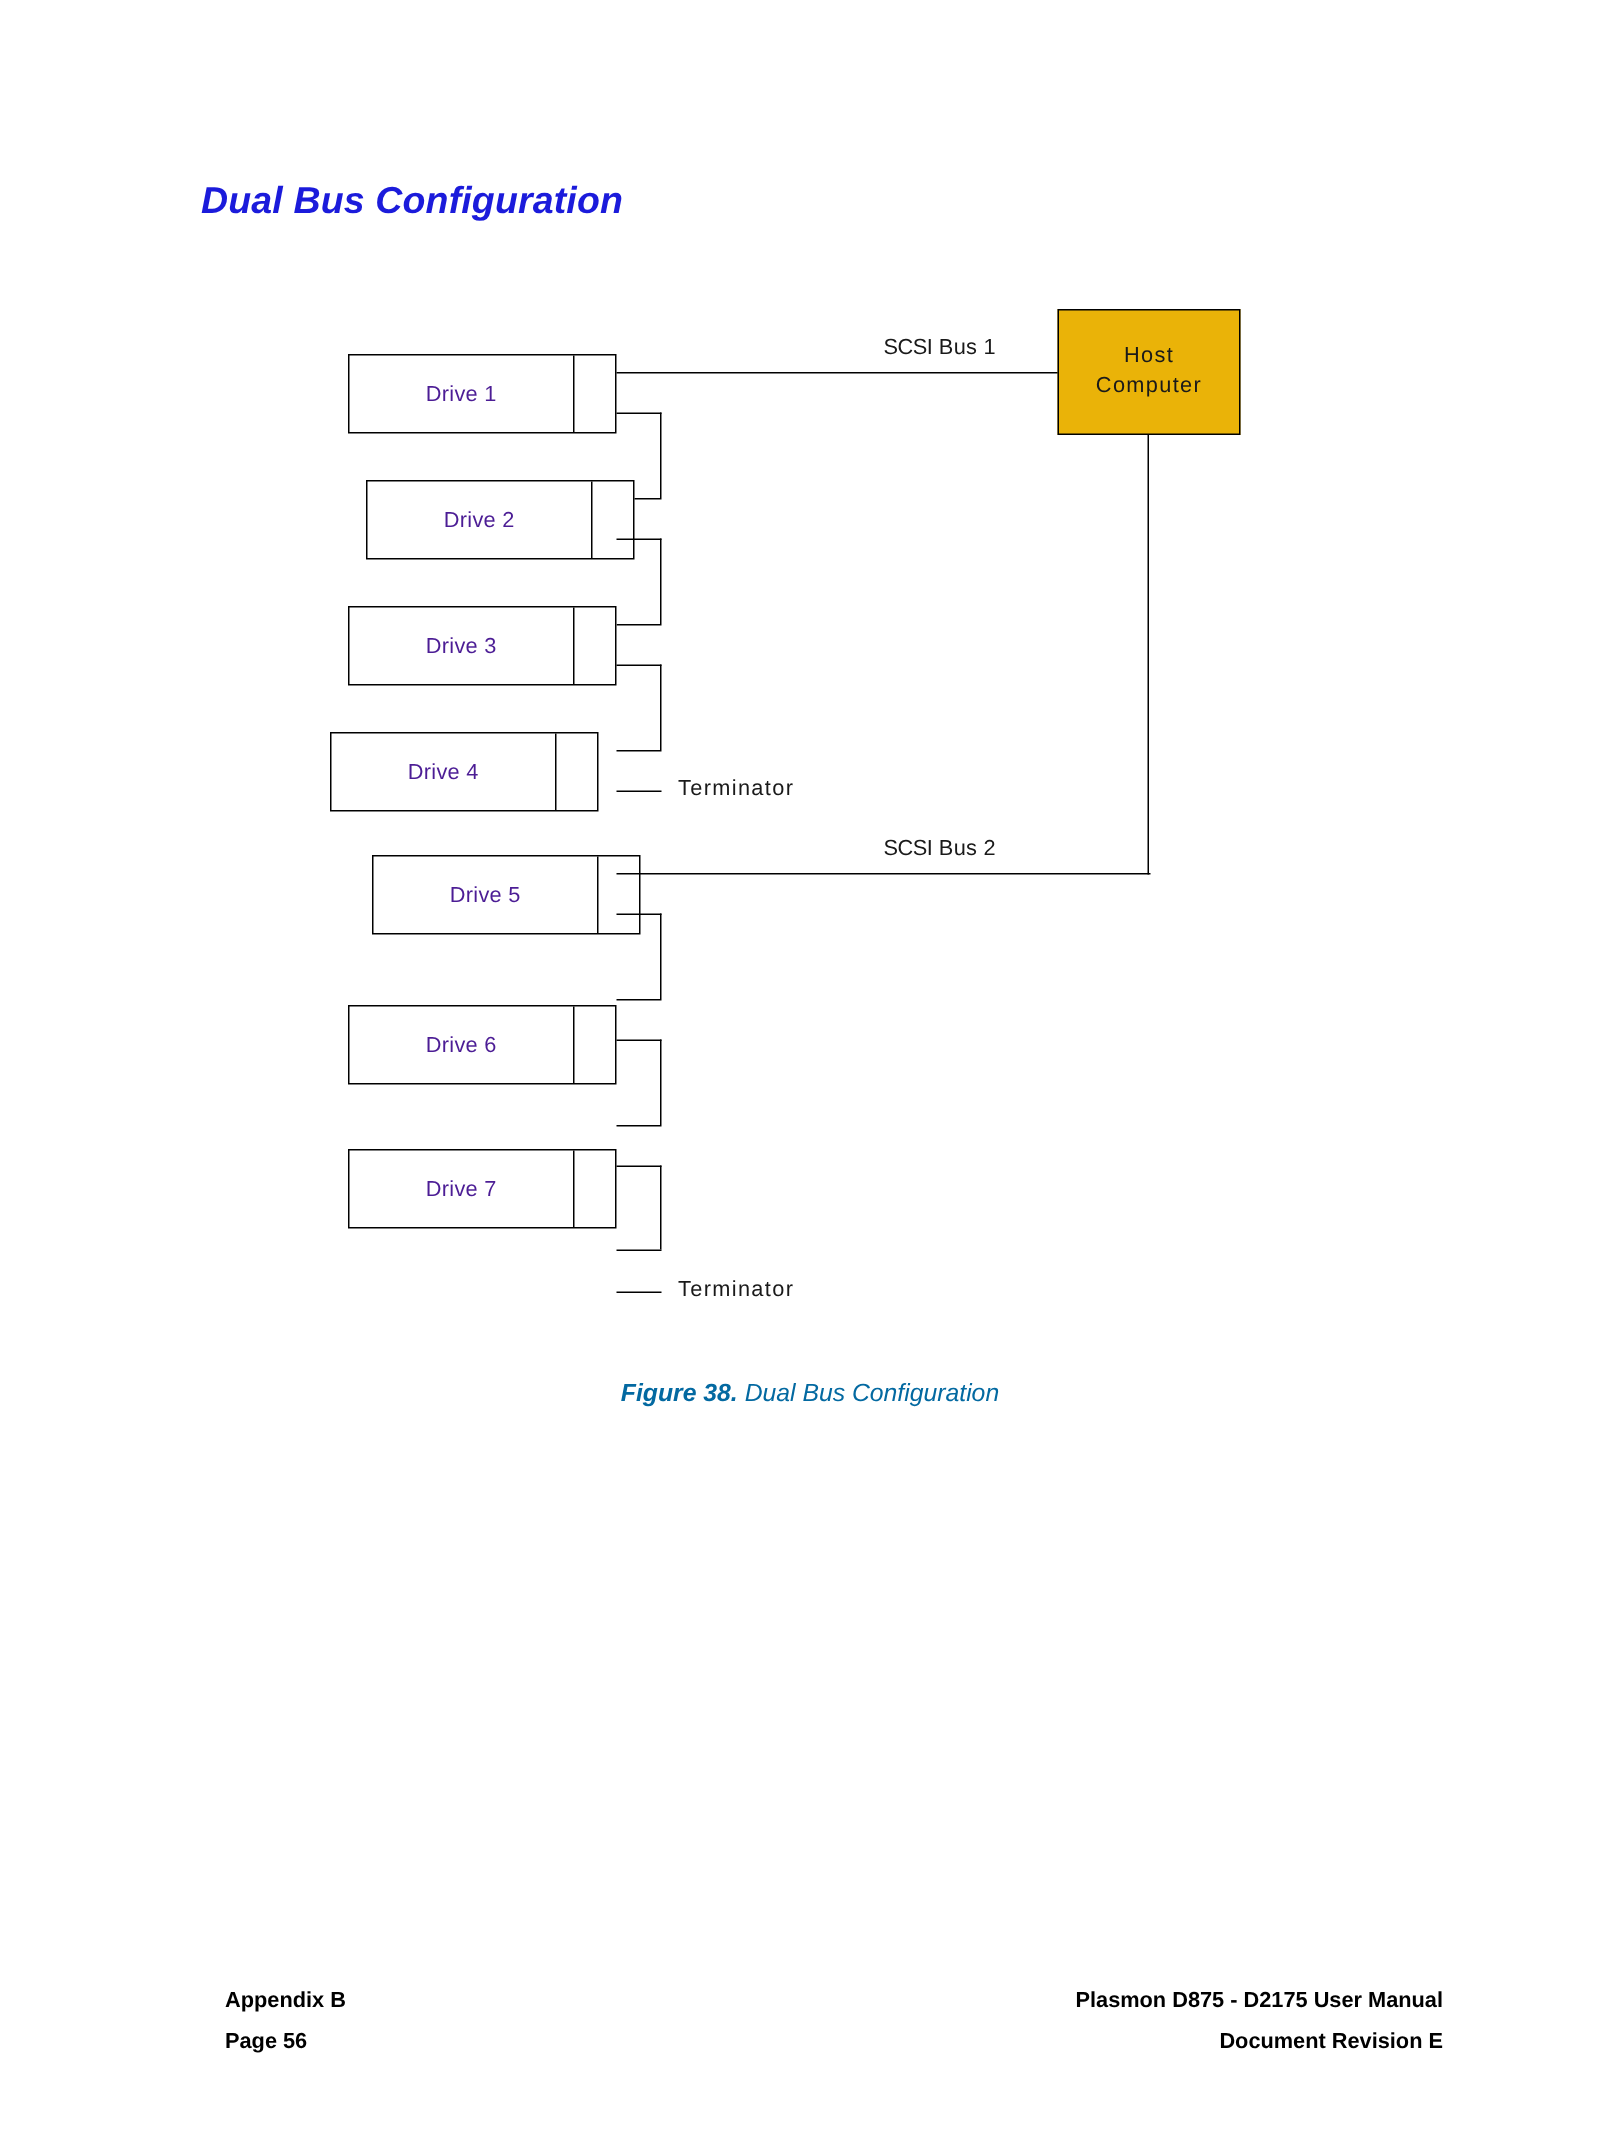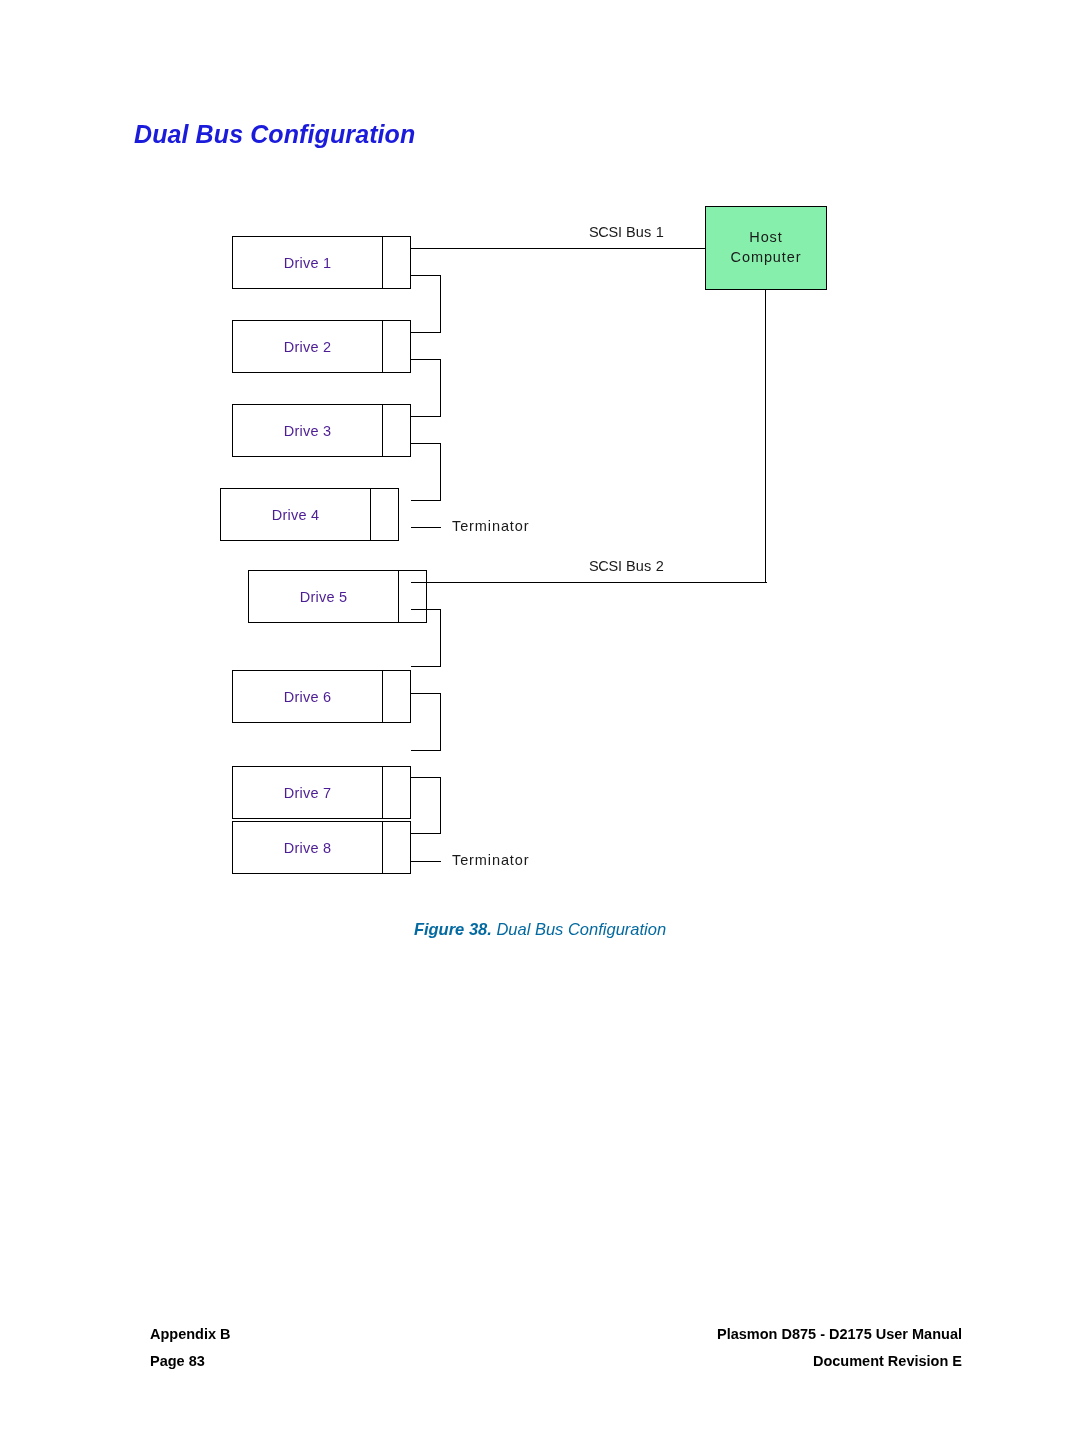--- a/index.html
+++ b/index.html
@@ -101,7 +101,7 @@
     height: 84px;
     border: 1.8px solid #000;
     box-sizing: border-box;
-    background: #86efac;
+    background: #eab308;
     display: flex;
     flex-direction: column;
     align-items: center;

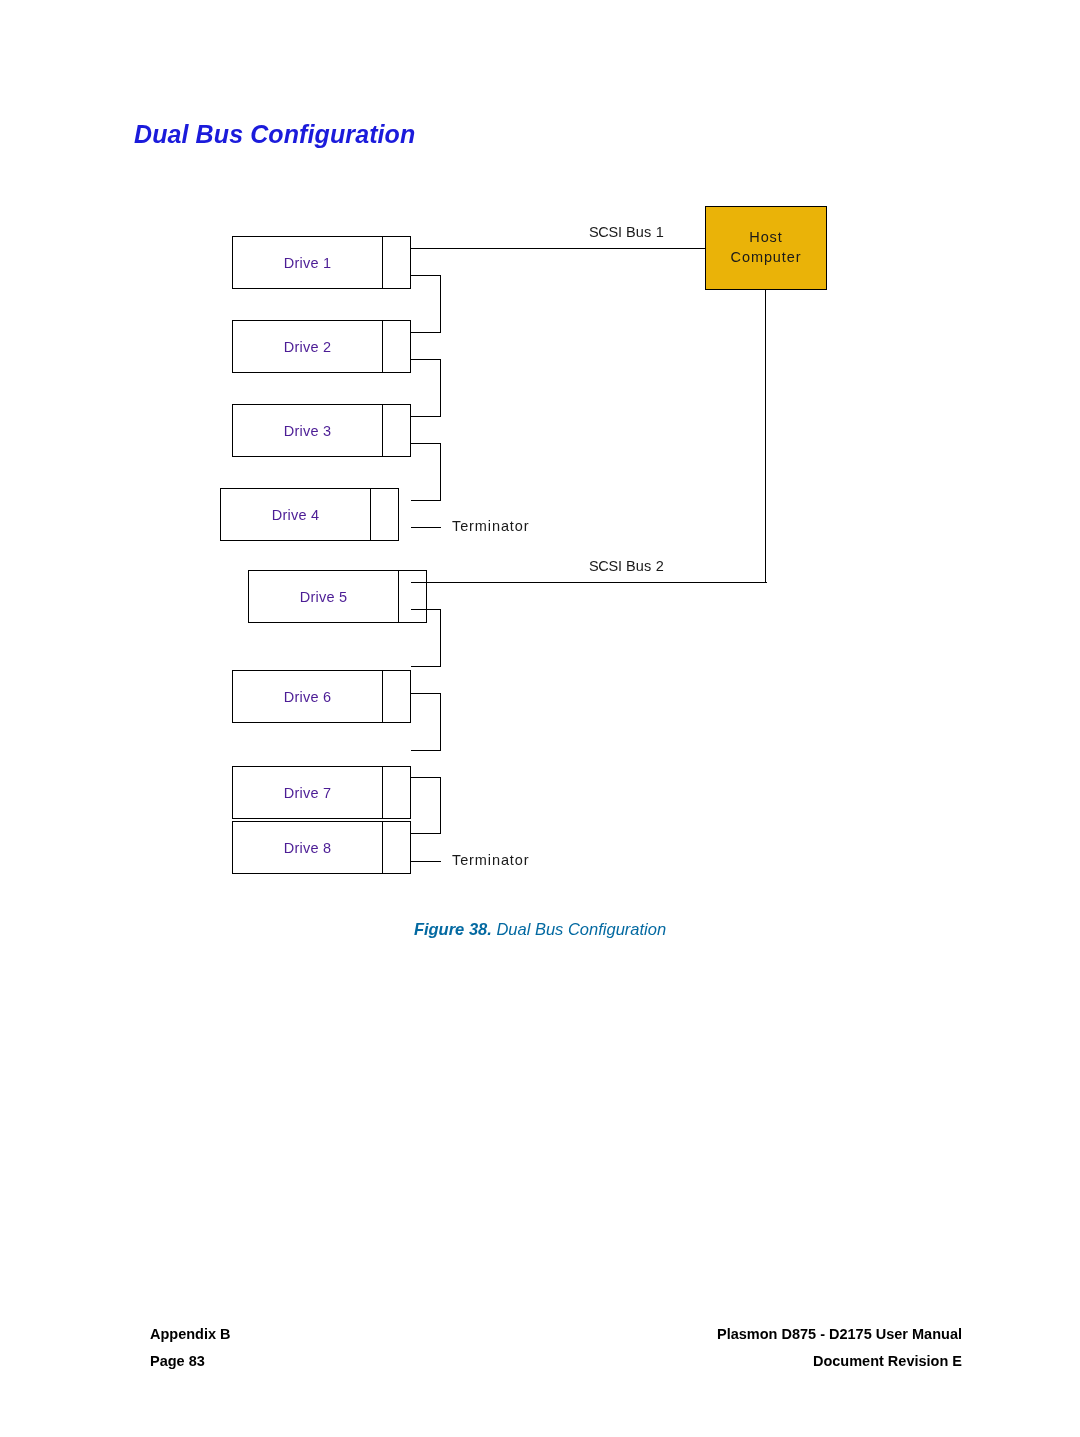--- a/index.html
+++ b/index.html
@@ -188,7 +188,7 @@
     <div class="vline" style="left:440px; top:275px; height:57px;"></div>
     <div class="hline" style="left:411px; top:332px; width:30px;"></div>
 
-    <div class="drive" style="left:232px; top:320px;">
+    <div class="drive" style="left:244px; top:320px;">
       <div class="drive-body">
         <span class="drive-label">Drive 2</span>
       </div>

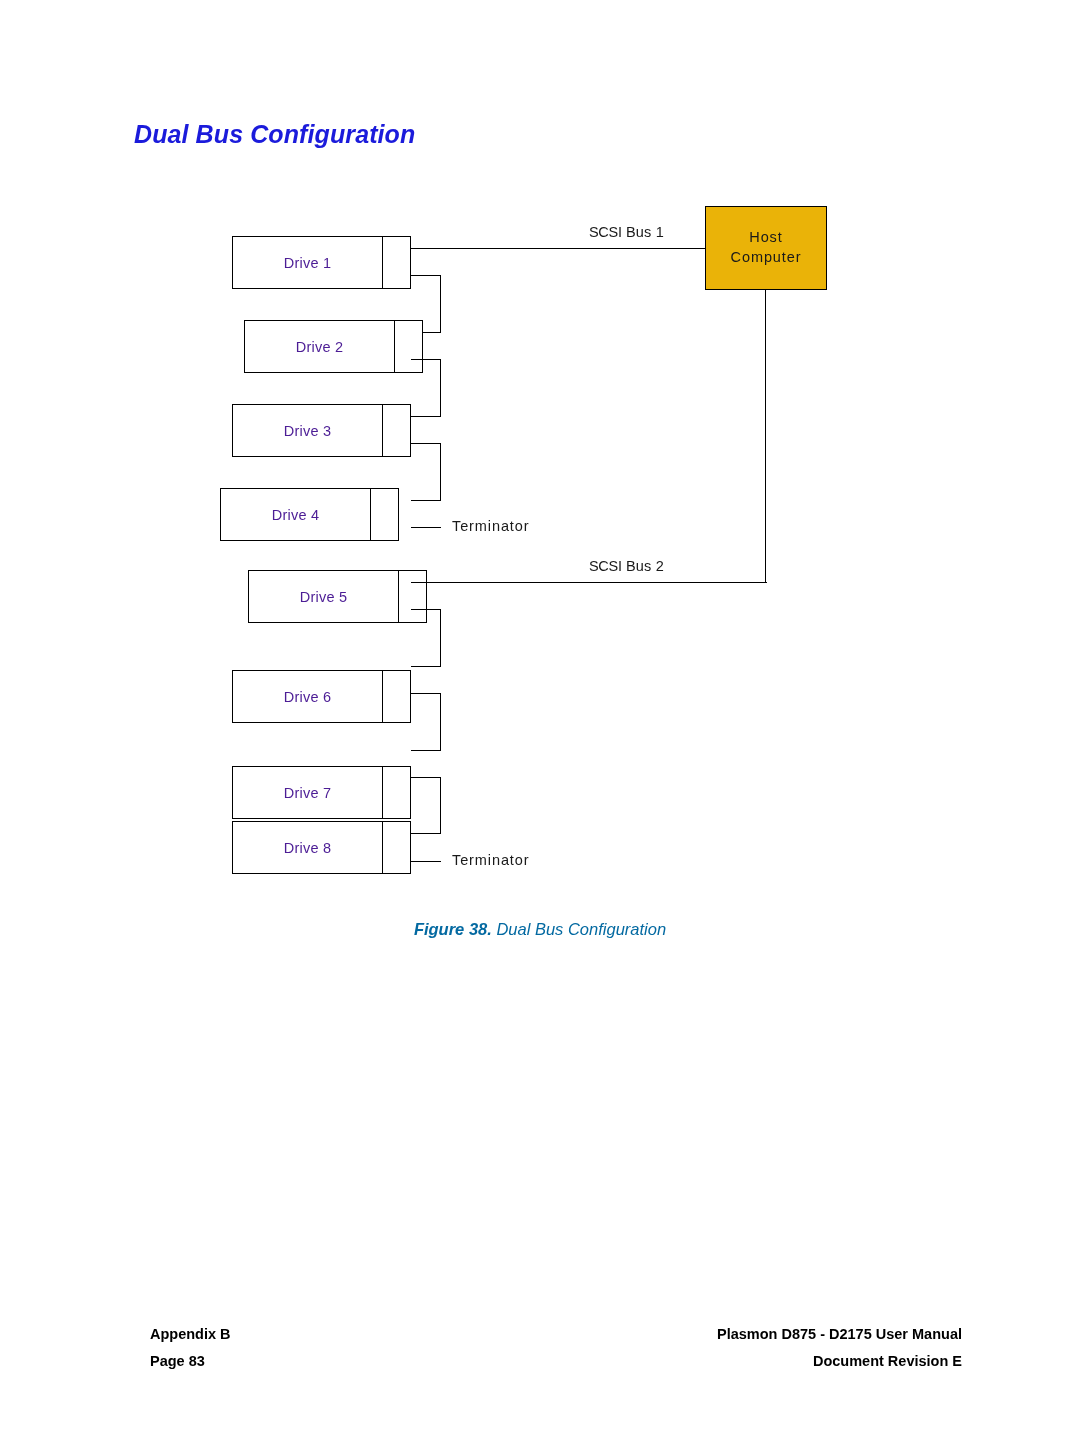--- a/index.html
+++ b/index.html
@@ -250,12 +250,6 @@
     <div class="vline" style="left:440px; top:777px; height:56px;"></div>
     <div class="hline" style="left:411px; top:833px; width:30px;"></div>
 
-    <div class="drive" style="left:232px; top:821px;">
-      <div class="drive-body">
-        <span class="drive-label">Drive 8</span>
-      </div>
-      <div class="drive-connector"></div>
-    </div>
 
     <div class="hline" style="left:411px; top:861px; width:30px;"></div>
     <div class="terminator-label" style="left:452px; top:852px;">Terminator</div>

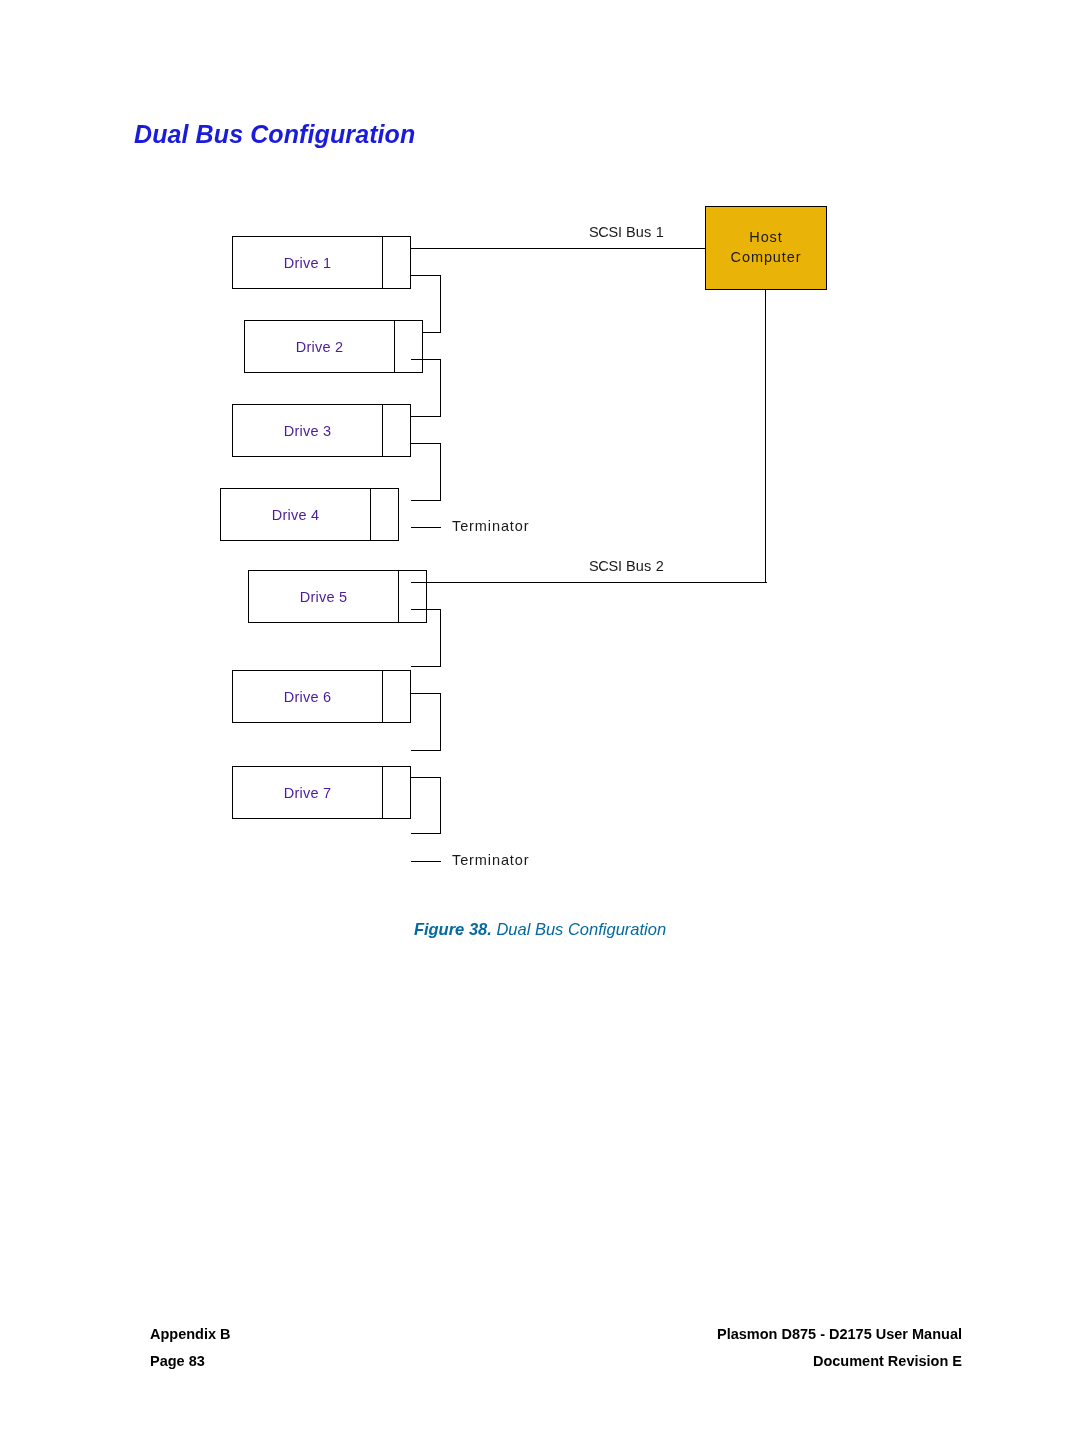--- a/index.html
+++ b/index.html
@@ -281,7 +281,7 @@
       <span class="footer-right">Plasmon D875 - D2175 User Manual</span>
     </div>
     <div class="footer-row">
-      <span class="footer-left">Page 83</span>
+      <span class="footer-left">Page 56</span>
       <span class="footer-right">Document Revision E</span>
     </div>
   </div>

